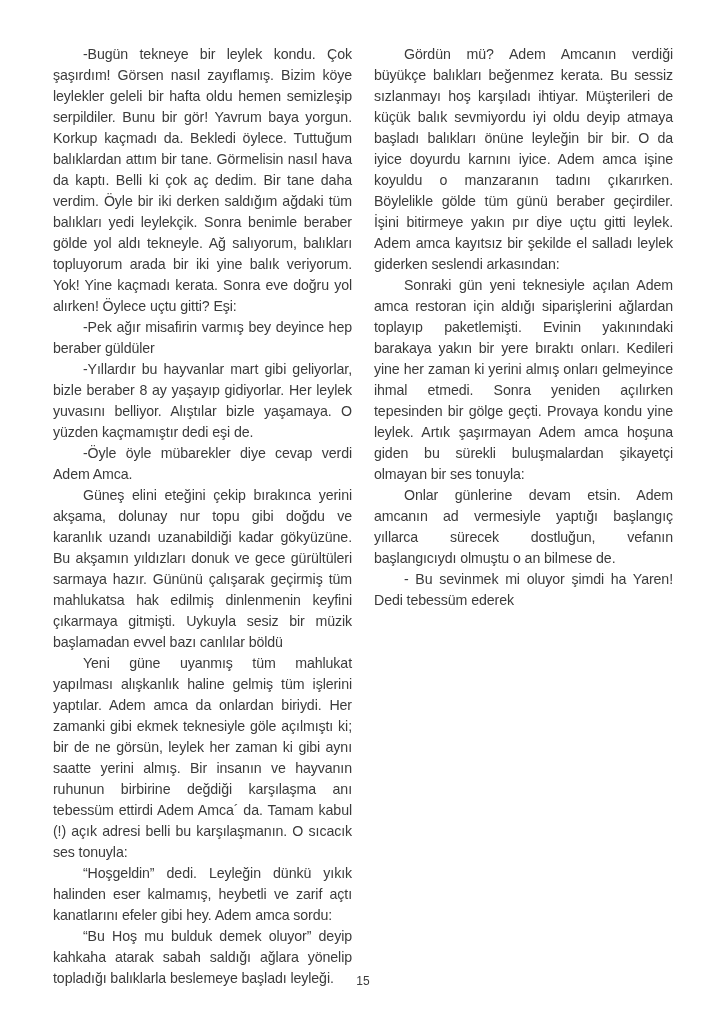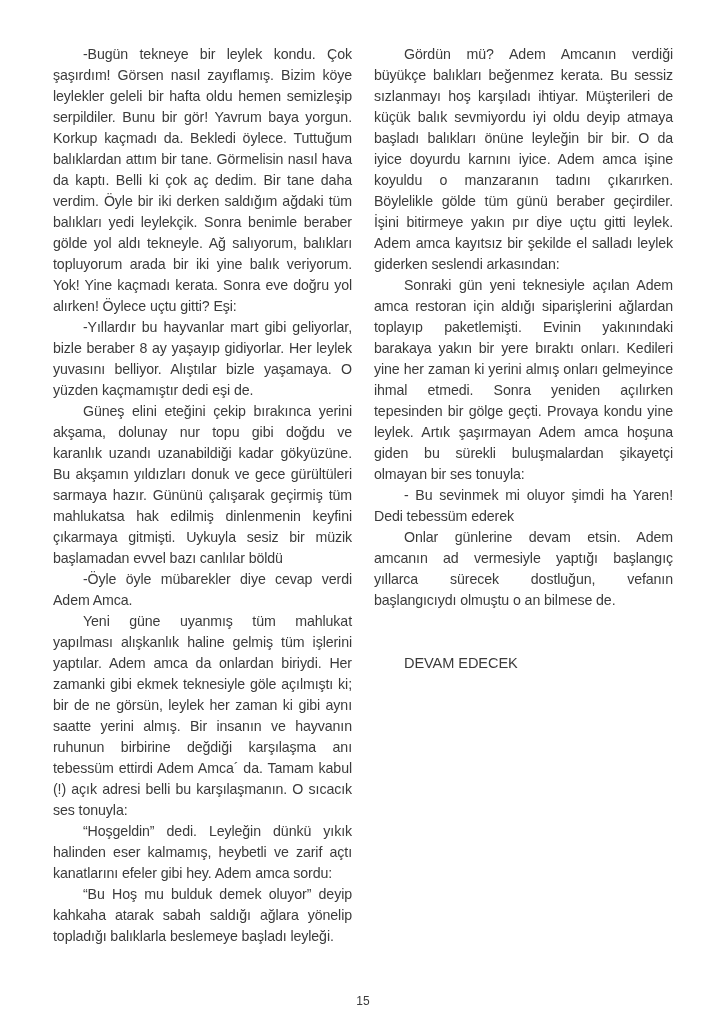--- a/index.html
+++ b/index.html
@@ -62,6 +62,7 @@
   <div class="columns">
     <div class="col">
         <p class="para">-Bugün tekneye bir leylek kondu. Çok şaşırdım!  Görsen nasıl zayıflamış. Bizim köye leylekler geleli bir hafta oldu hemen semizleşip serpildiler. Bunu bir  gör! Yavrum baya yorgun. Korkup kaçmadı da. Bekledi öylece. Tuttuğum balıklardan attım  bir tane. Görmelisin nasıl hava da kaptı. Belli ki çok aç dedim. Bir tane daha verdim. Öyle bir iki derken saldığım ağdaki tüm balıkları yedi leylekçik. Sonra benimle beraber gölde yol aldı tekneyle. Ağ salıyorum, balıkları topluyorum arada bir iki yine balık veriyorum. Yok!  Yine kaçmadı kerata. Sonra eve doğru yol alırken! Öylece  uçtu gitti? Eşi:</p>
+        <p class="para">-Pek ağır misafirin varmış bey deyince hep beraber güldüler</p>
         <p class="para">-Yıllardır bu hayvanlar mart gibi geliyorlar, bizle beraber 8 ay yaşayıp gidiyorlar. Her leylek yuvasını belliyor. Alıştılar bizle yaşamaya. O yüzden kaçmamıştır dedi eşi de.</p>
         <p class="para">Güneş elini eteğini çekip bırakınca yerini akşama, dolunay nur topu gibi doğdu ve karanlık uzandı  uzanabildiği kadar gökyüzüne. Bu akşamın yıldızları donuk ve gece gürültüleri sarmaya hazır. Gününü çalışarak geçirmiş tüm mahlukatsa hak edilmiş dinlenmenin keyfini çıkarmaya gitmişti. Uykuyla sesiz bir müzik başlamadan evvel bazı canlılar böldü</p>
         <p class="para">-Öyle öyle mübarekler diye cevap verdi Adem Amca.</p>

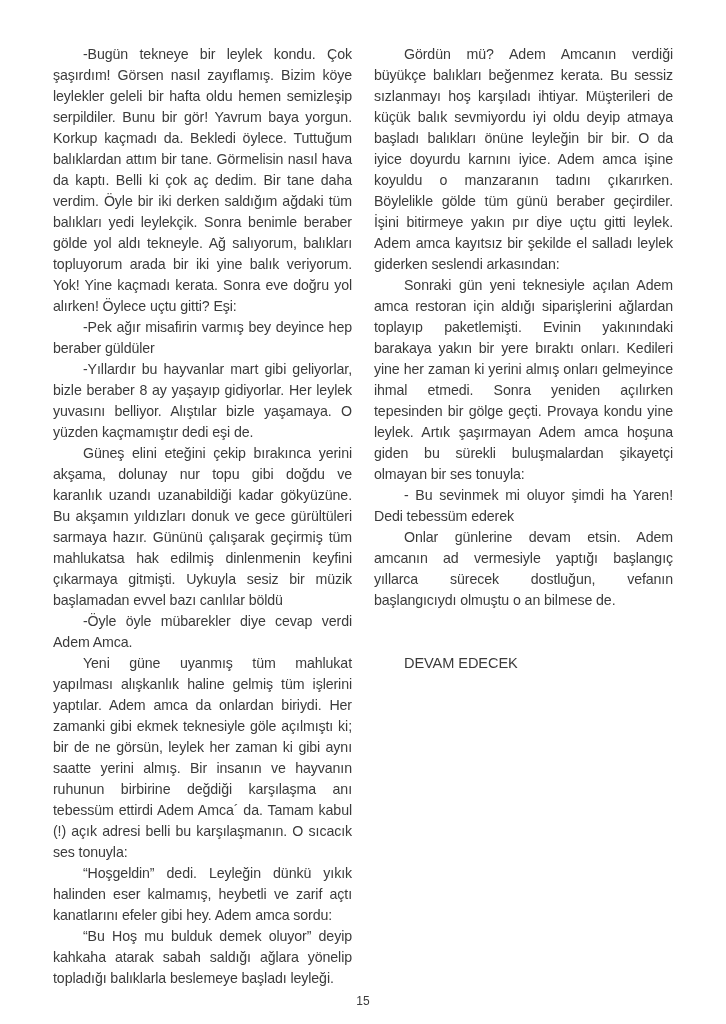--- a/index.html
+++ b/index.html
@@ -64,8 +64,8 @@
         <p class="para">-Bugün tekneye bir leylek kondu. Çok şaşırdım!  Görsen nasıl zayıflamış. Bizim köye leylekler geleli bir hafta oldu hemen semizleşip serpildiler. Bunu bir  gör! Yavrum baya yorgun. Korkup kaçmadı da. Bekledi öylece. Tuttuğum balıklardan attım  bir tane. Görmelisin nasıl hava da kaptı. Belli ki çok aç dedim. Bir tane daha verdim. Öyle bir iki derken saldığım ağdaki tüm balıkları yedi leylekçik. Sonra benimle beraber gölde yol aldı tekneyle. Ağ salıyorum, balıkları topluyorum arada bir iki yine balık veriyorum. Yok!  Yine kaçmadı kerata. Sonra eve doğru yol alırken! Öylece  uçtu gitti? Eşi:</p>
         <p class="para">-Pek ağır misafirin varmış bey deyince hep beraber güldüler</p>
         <p class="para">-Yıllardır bu hayvanlar mart gibi geliyorlar, bizle beraber 8 ay yaşayıp gidiyorlar. Her leylek yuvasını belliyor. Alıştılar bizle yaşamaya. O yüzden kaçmamıştır dedi eşi de.</p>
+        <p class="para">-Öyle öyle mübarekler diye cevap verdi Adem Amca.</p>
         <p class="para">Güneş elini eteğini çekip bırakınca yerini akşama, dolunay nur topu gibi doğdu ve karanlık uzandı  uzanabildiği kadar gökyüzüne. Bu akşamın yıldızları donuk ve gece gürültüleri sarmaya hazır. Gününü çalışarak geçirmiş tüm mahlukatsa hak edilmiş dinlenmenin keyfini çıkarmaya gitmişti. Uykuyla sesiz bir müzik başlamadan evvel bazı canlılar böldü</p>
-        <p class="para">-Öyle öyle mübarekler diye cevap verdi Adem Amca.</p>
         <p class="para">Yeni güne uyanmış tüm mahlukat  yapılması alışkanlık haline gelmiş tüm işlerini yaptılar. Adem amca da onlardan biriydi. Her zamanki gibi ekmek teknesiyle göle açılmıştı ki; bir de ne görsün, leylek her zaman ki gibi aynı saatte yerini almış.  Bir insanın ve hayvanın ruhunun birbirine değdiği karşılaşma anı tebessüm ettirdi Adem Amca´ da.  Tamam kabul (!) açık adresi belli bu  karşılaşmanın. O sıcacık ses tonuyla:</p>
         <p class="para">“Hoşgeldin” dedi. Leyleğin dünkü yıkık halinden eser kalmamış, heybetli ve zarif açtı kanatlarını efeler gibi hey. Adem amca sordu:</p>
         <p class="para">“Bu Hoş mu bulduk demek oluyor” deyip kahkaha atarak sabah saldığı ağlara yönelip topladığı balıklarla beslemeye başladı leyleği.</p>

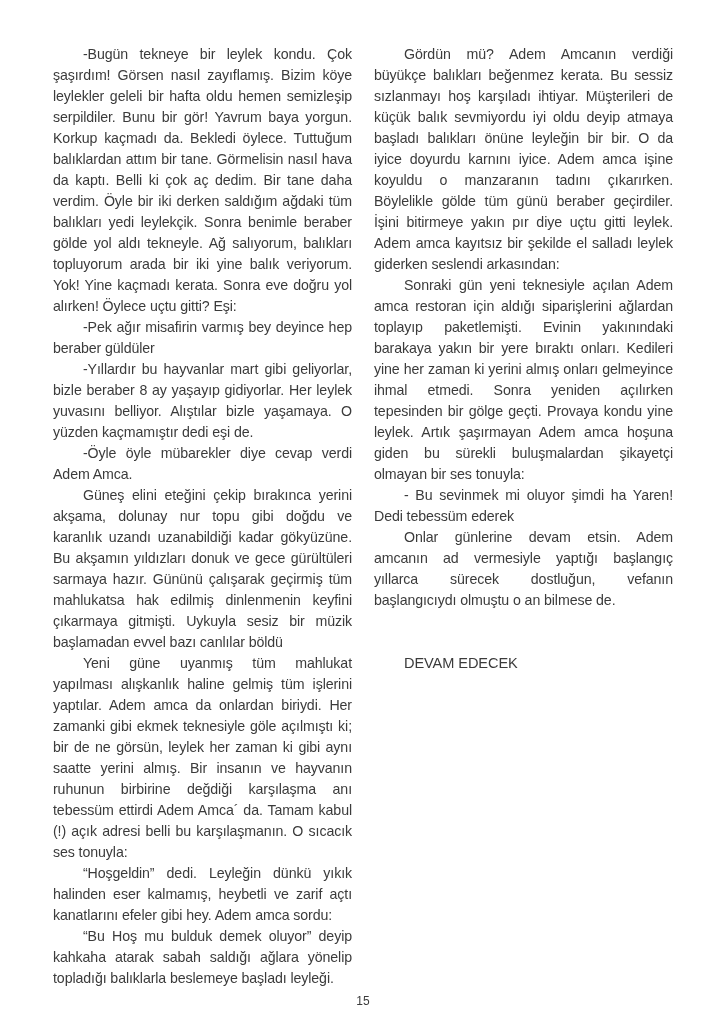--- a/index.html
+++ b/index.html
@@ -73,8 +73,8 @@
     <div class="col">
     <p class="para">Gördün mü? Adem Amcanın verdiği büyükçe balıkları beğenmez kerata. Bu sessiz sızlanmayı hoş karşıladı ihtiyar. Müşterileri de küçük balık sevmiyordu iyi oldu deyip atmaya başladı balıkları önüne leyleğin bir bir. O da iyice doyurdu karnını iyice.  Adem amca işine koyuldu o manzaranın tadını çıkarırken. Böylelikle gölde tüm günü beraber geçirdiler. İşini bitirmeye yakın pır diye uçtu gitti leylek. Adem amca kayıtsız bir şekilde el  salladı leylek giderken seslendi arkasından:</p>
         <p class="para">Sonraki gün yeni teknesiyle açılan Adem amca  restoran için aldığı siparişlerini ağlardan toplayıp paketlemişti. Evinin yakınındaki barakaya yakın bir yere bıraktı onları. Kedileri yine her zaman ki yerini almış onları gelmeyince ihmal etmedi. Sonra yeniden açılırken tepesinden bir gölge geçti. Provaya kondu yine leylek. Artık şaşırmayan Adem amca hoşuna giden bu sürekli buluşmalardan şikayetçi olmayan bir ses tonuyla:</p>
+        <p class="para">Onlar günlerine devam etsin. Adem amcanın ad vermesiyle yaptığı başlangıç yıllarca sürecek dostluğun, vefanın başlangıcıydı olmuştu o an bilmese de.</p>
         <p class="para">- Bu sevinmek mi oluyor şimdi ha Yaren! Dedi tebessüm ederek</p>
-        <p class="para">Onlar günlerine devam etsin. Adem amcanın ad vermesiyle yaptığı başlangıç yıllarca sürecek dostluğun, vefanın başlangıcıydı olmuştu o an bilmese de.</p>
         <p class="closing">DEVAM EDECEK</p>
       </div>
   </div>

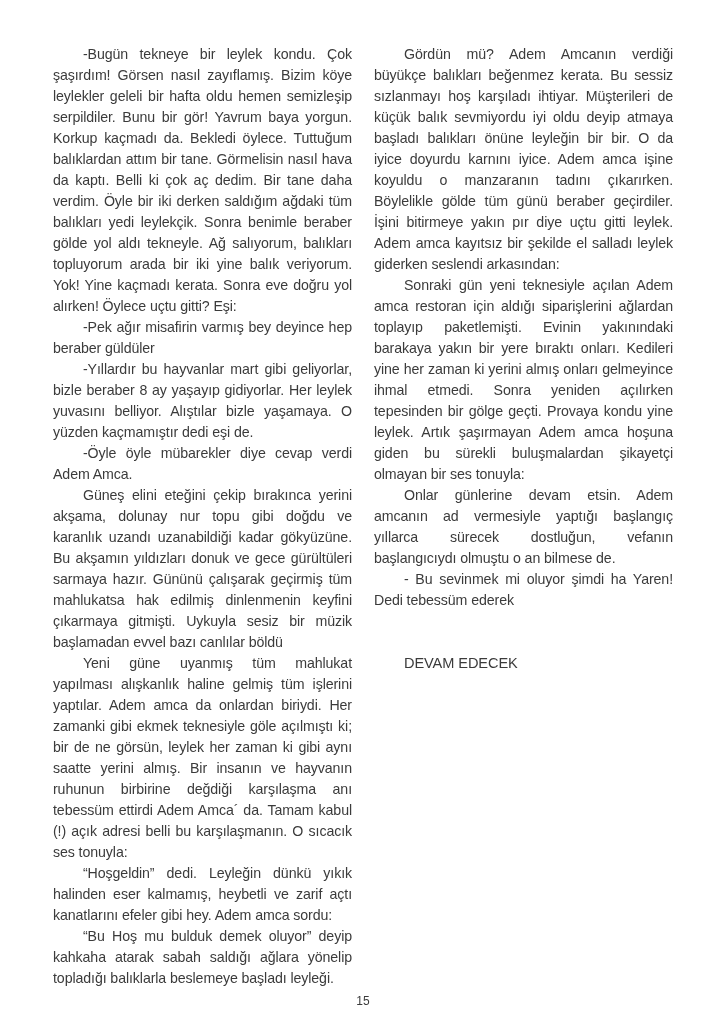--- a/index.html
+++ b/index.html
@@ -75,7 +75,6 @@
         <p class="para">Sonraki gün yeni teknesiyle açılan Adem amca  restoran için aldığı siparişlerini ağlardan toplayıp paketlemişti. Evinin yakınındaki barakaya yakın bir yere bıraktı onları. Kedileri yine her zaman ki yerini almış onları gelmeyince ihmal etmedi. Sonra yeniden açılırken tepesinden bir gölge geçti. Provaya kondu yine leylek. Artık şaşırmayan Adem amca hoşuna giden bu sürekli buluşmalardan şikayetçi olmayan bir ses tonuyla:</p>
         <p class="para">Onlar günlerine devam etsin. Adem amcanın ad vermesiyle yaptığı başlangıç yıllarca sürecek dostluğun, vefanın başlangıcıydı olmuştu o an bilmese de.</p>
         <p class="para">- Bu sevinmek mi oluyor şimdi ha Yaren! Dedi tebessüm ederek</p>
-        <p class="closing">DEVAM EDECEK</p>
       </div>
   </div>
   <div class="page-number">15</div>

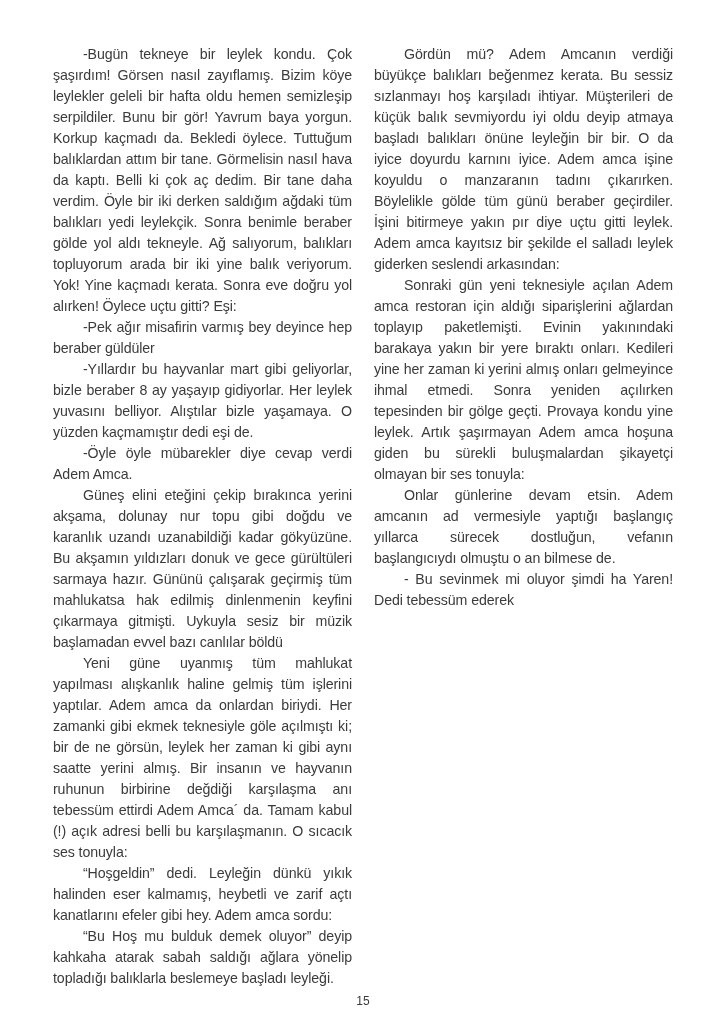--- a/index.html
+++ b/index.html
@@ -49,7 +49,7 @@
     position: absolute;
     left: 0;
     right: 0;
-    bottom: 16px;
+    bottom: 36px;
     text-align: center;
     font-size: 12px;
     color: #3b3b3b;

